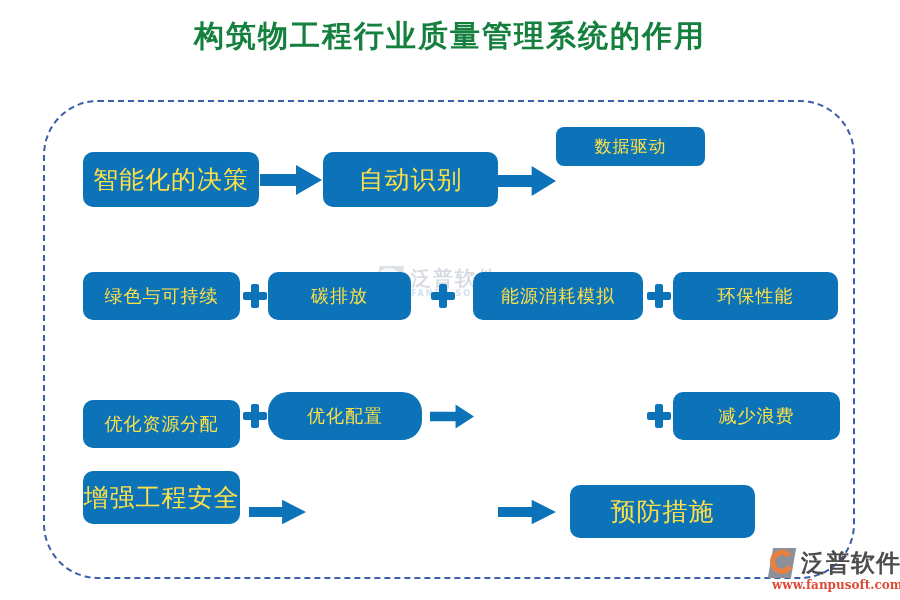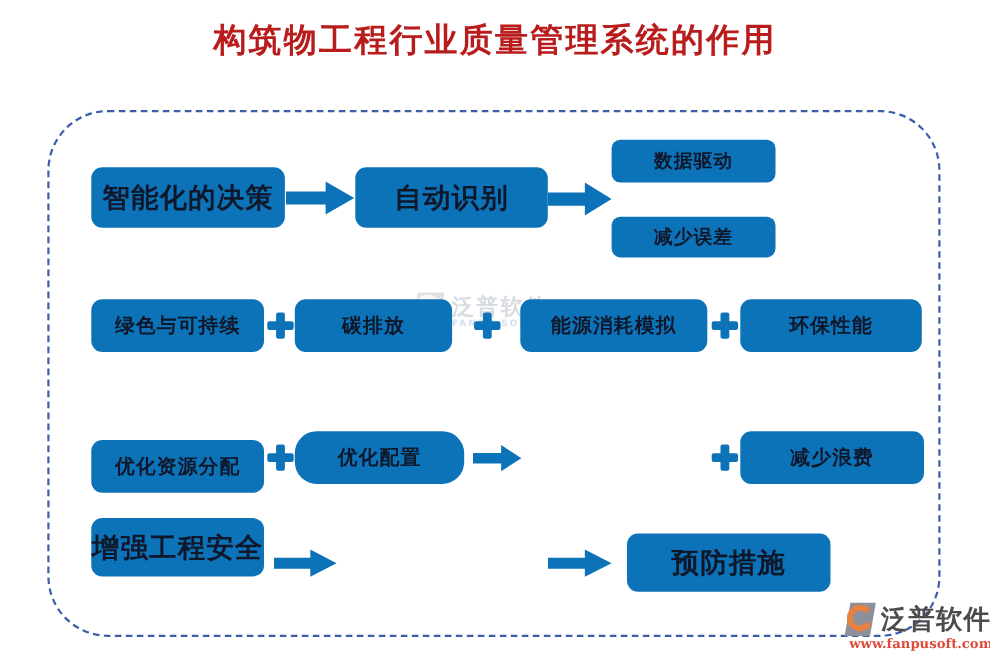--- a/index.html
+++ b/index.html
@@ -10,7 +10,7 @@
   .title{
     position:absolute;left:0;top:16px;width:100%;text-align:center;
     font-family:"DejaVu Serif","Liberation Serif",serif;
-    font-size:30px;font-weight:600;color:#b91c1c;letter-spacing:2px;
+    font-size:30px;font-weight:600;color:#15803d;letter-spacing:2px;
   }
   .frame{
     position:absolute;left:43px;top:100px;width:808px;height:475px;

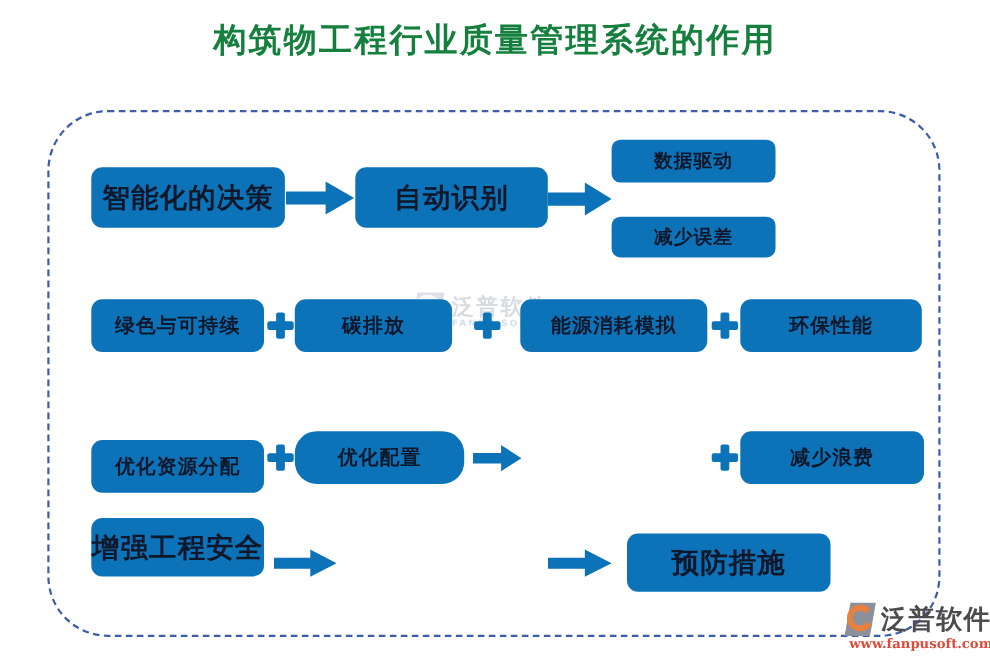--- a/index.html
+++ b/index.html
@@ -17,9 +17,9 @@
     border:2px dashed #3c5da8;border-radius:55px;z-index:0;
   }
   .bbox{
-    position:absolute;background:#0d73b9;border-radius:10px;color:#0f172a;
+    position:absolute;background:#0d73b9;border-radius:10px;color:#fde047;
     display:flex;align-items:center;justify-content:center;
-    font-weight:bold;z-index:2;letter-spacing:1px;
+    font-weight:normal;z-index:2;letter-spacing:1px;
   }
   .f20{font-size:25px;} .f18{font-size:18px;} .f17{font-size:17px;}
   .arrow{position:absolute;z-index:2;}

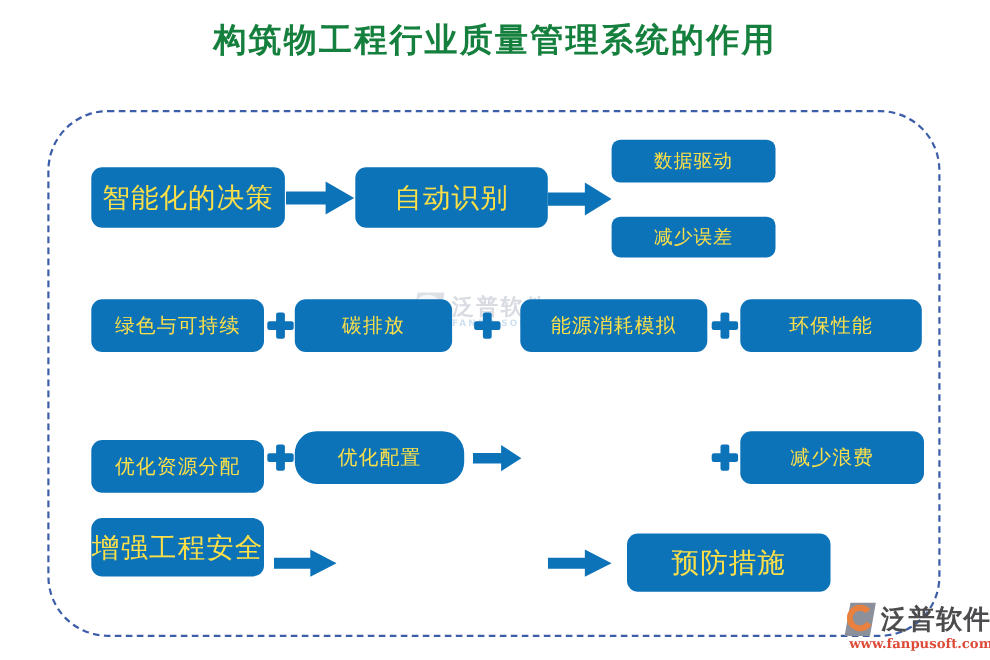--- a/index.html
+++ b/index.html
@@ -71,7 +71,6 @@
       <polygon points="0,11 36,11 36,2 62,17 36,32 36,23 0,23" fill="#0d73b9"></polygon>
     </svg>
   <div class="bbox f17" style="left:556px;top:127px;width:149px;height:39px;border-radius:8px;">数据驱动</div>
-  <div class="bbox f17" style="left:556px;top:197px;width:149px;height:37px;border-radius:8px;">减少误差</div>
 
   <div class="bbox f18" style="left:83px;top:272px;width:157px;height:48px;">绿色与可持续</div>
   <div class="plus" style="left:243px;top:284px;"></div>

